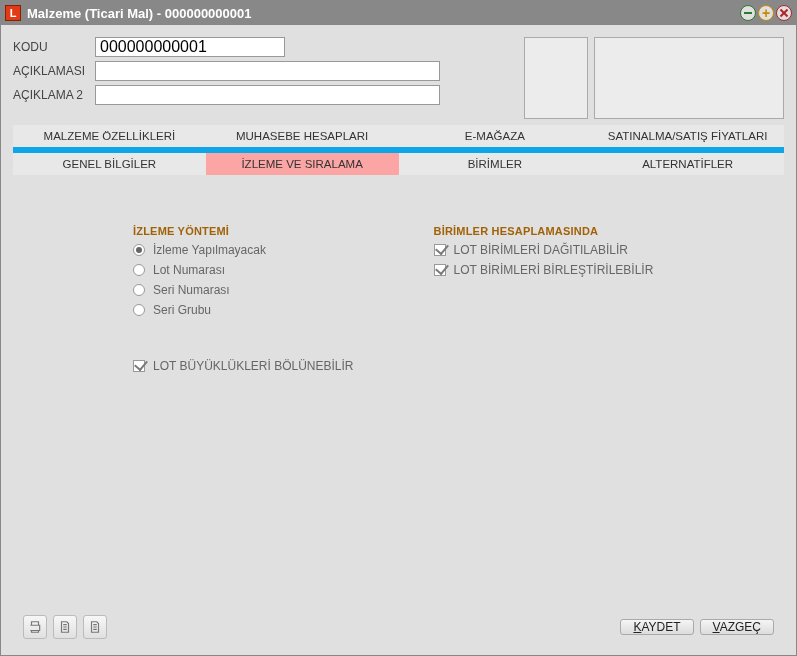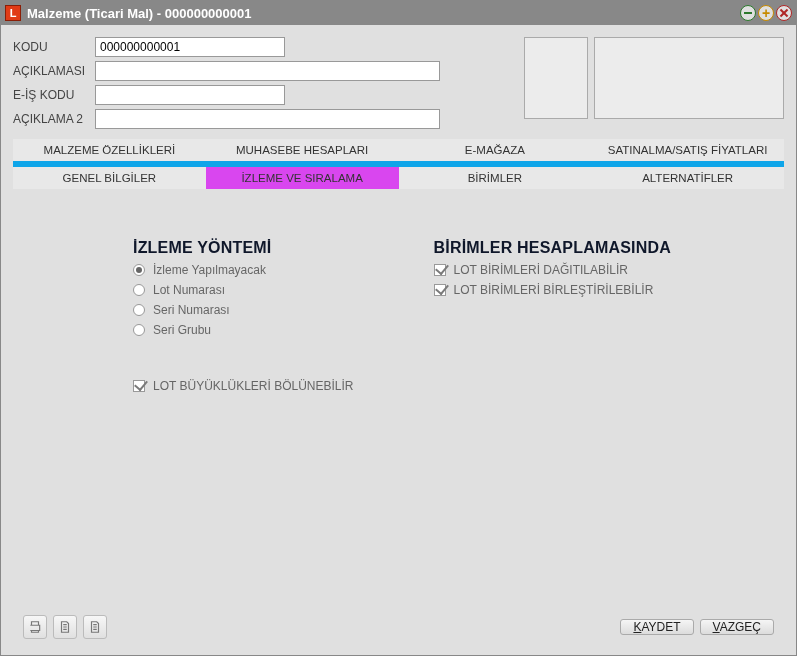--- a/index.html
+++ b/index.html
@@ -71,7 +71,7 @@
     border:1px solid #999;
     height:20px;
     padding:2px 4px;
-    font-size:12px;
+    font-size:16px;
     background:#fff;
   }
   .input-short { width:190px; }

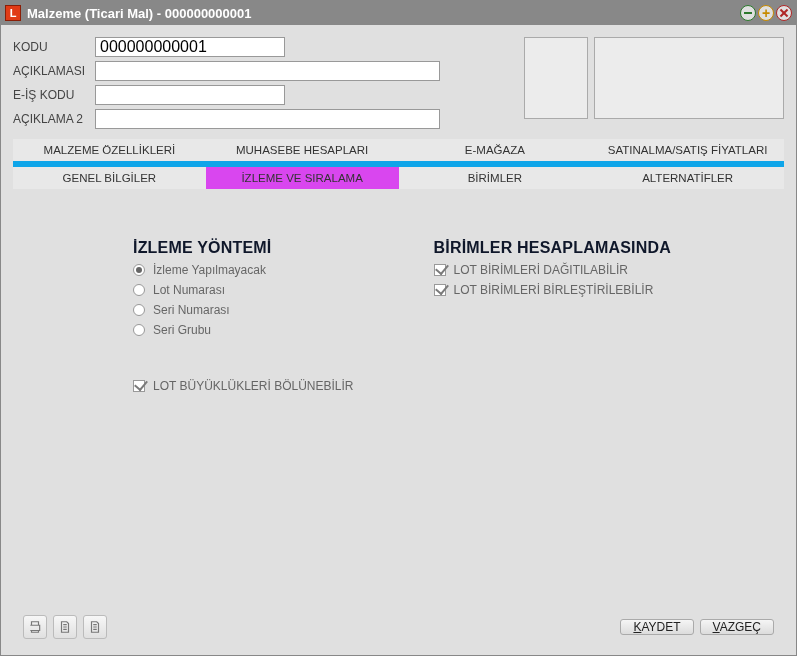--- a/index.html
+++ b/index.html
@@ -188,10 +188,6 @@
           <input class="input-long" value="" style="">
         </div>
         <div class="form-row">
-          <label>E-İŞ KODU</label>
-          <input class="input-short" value="" style="">
-        </div>
-        <div class="form-row">
           <label>AÇIKLAMA 2</label>
           <input class="input-long" value="" style="">
         </div>

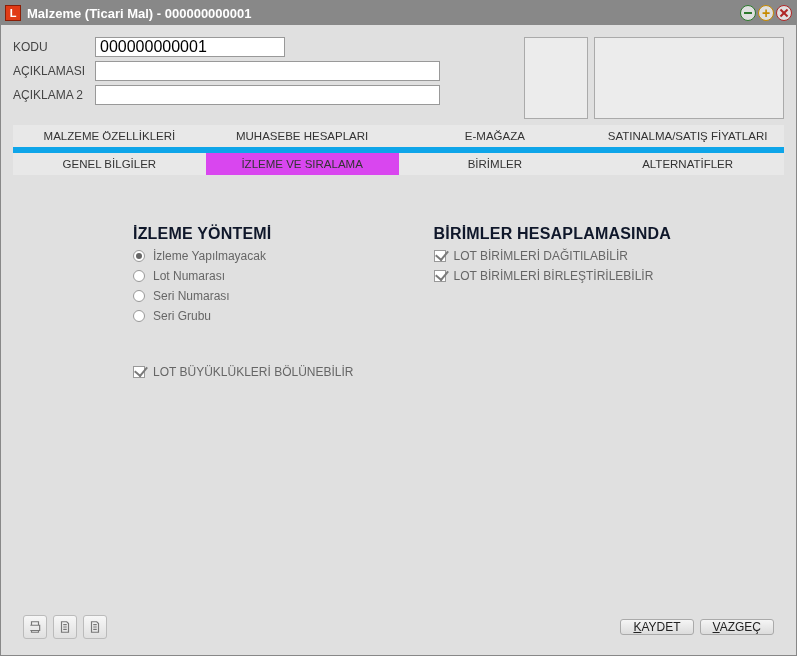--- a/index.html
+++ b/index.html
@@ -104,7 +104,7 @@
     white-space:nowrap;
   }
   .tab.active {
-    background:#d946ef;
+    background:#fca5a5;
   }
 
   .tab-panel {

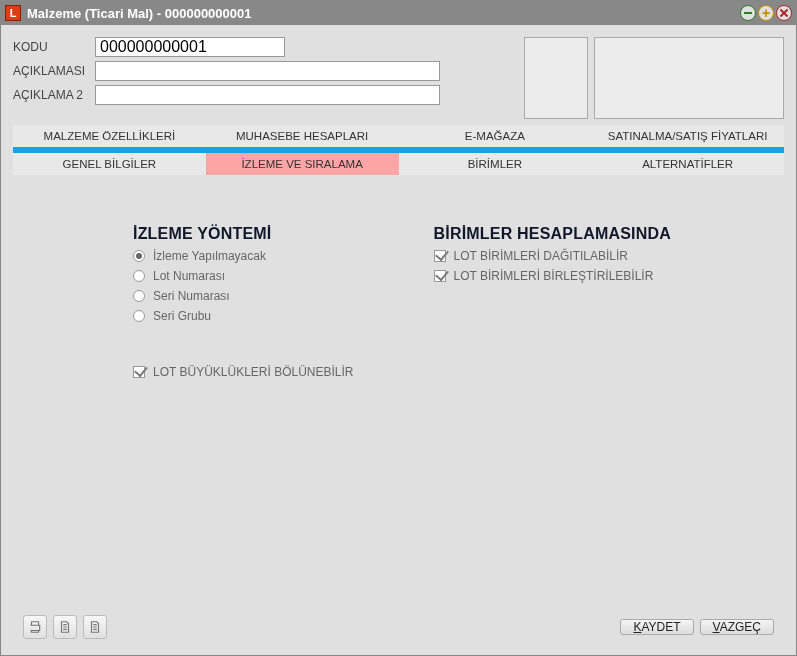--- a/index.html
+++ b/index.html
@@ -116,7 +116,7 @@
     align-items:flex-start;
   }
   .group { }
-  .group-title { font-weight:bold; color:#0f172a; margin-bottom:6px; font-size:16px; letter-spacing:0.2px; }
+  .group-title { font-weight:bold; color:#a16207; margin-bottom:6px; font-size:11px; letter-spacing:0.2px; }
   .radio-row, .check-row { display:flex; align-items:center; margin-bottom:6px; font-size:12px; color:#666; cursor:pointer; }
   .radio {
     width:12px; height:12px; border:1px solid #999; border-radius:50%; margin-right:8px; position:relative;

